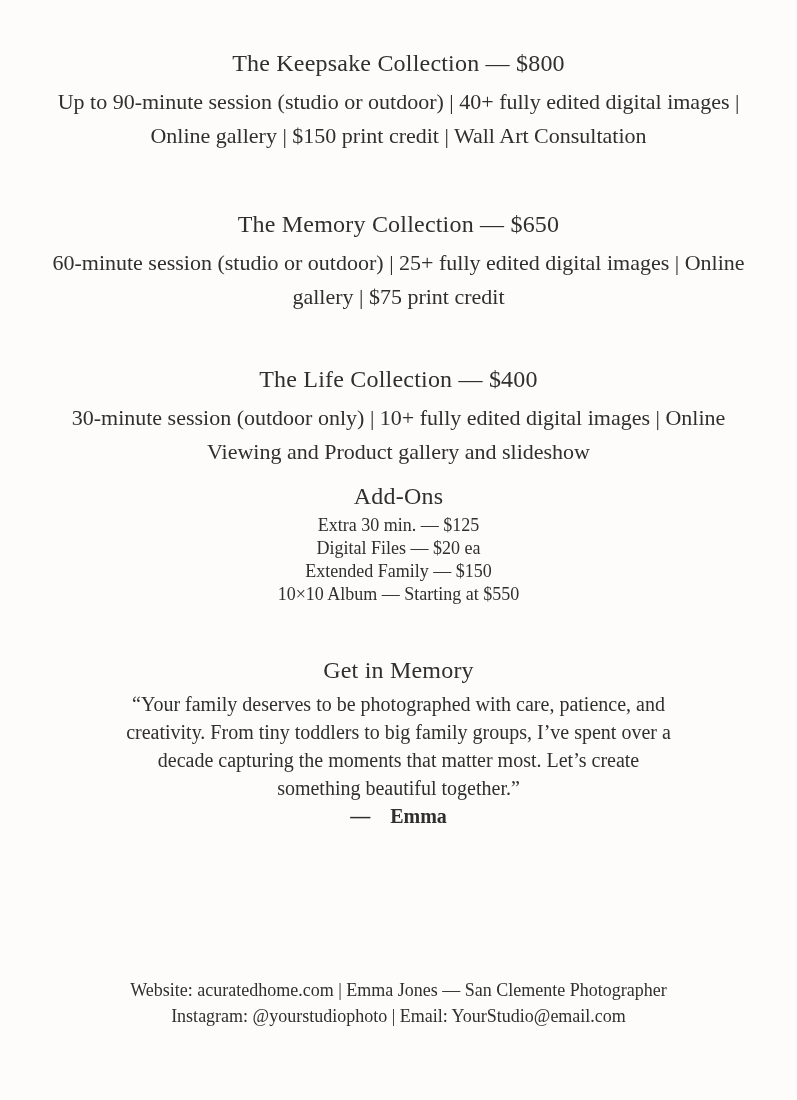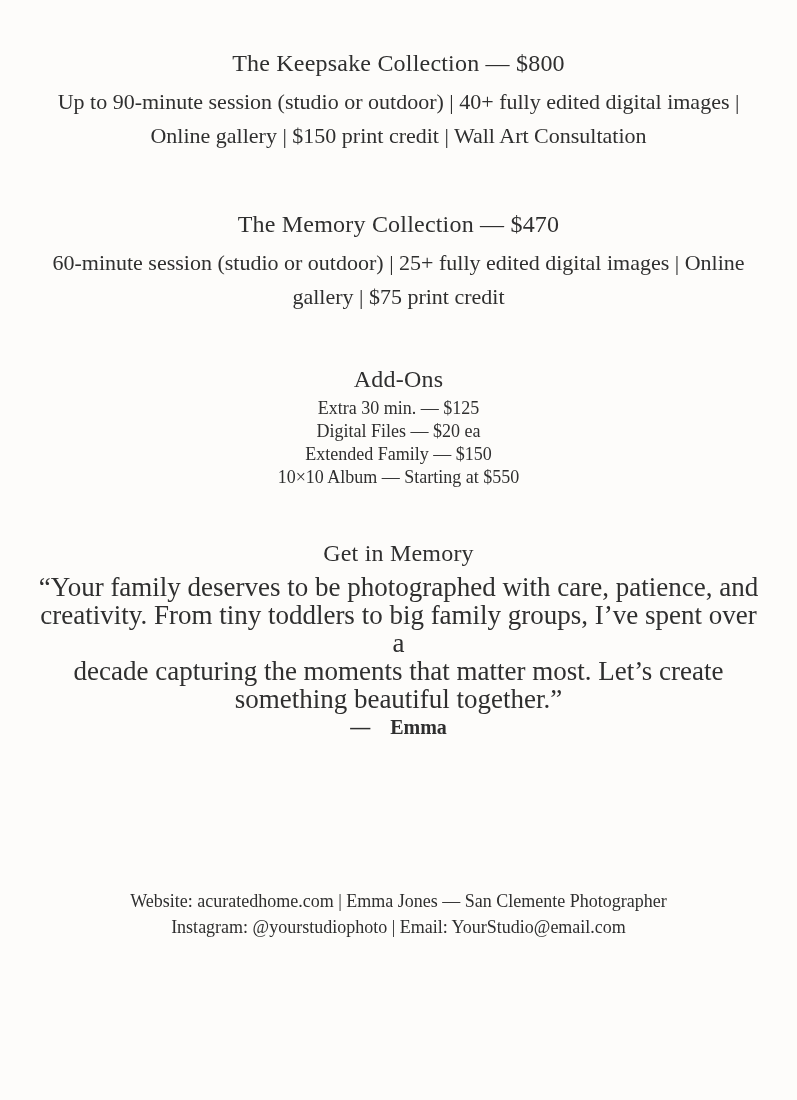--- a/index.html
+++ b/index.html
@@ -86,7 +86,7 @@
   </section>
 
   <section class="package-memory">
-    <h1 class="section-title">The Memory Collection — $470</h1>
+    <h1 class="section-title">The Memory Collection — $650</h1>
     <p class="section-desc">60-minute session (studio or outdoor) | 25+ fully edited digital images | Online
 gallery | $75 print credit</p>
   </section>

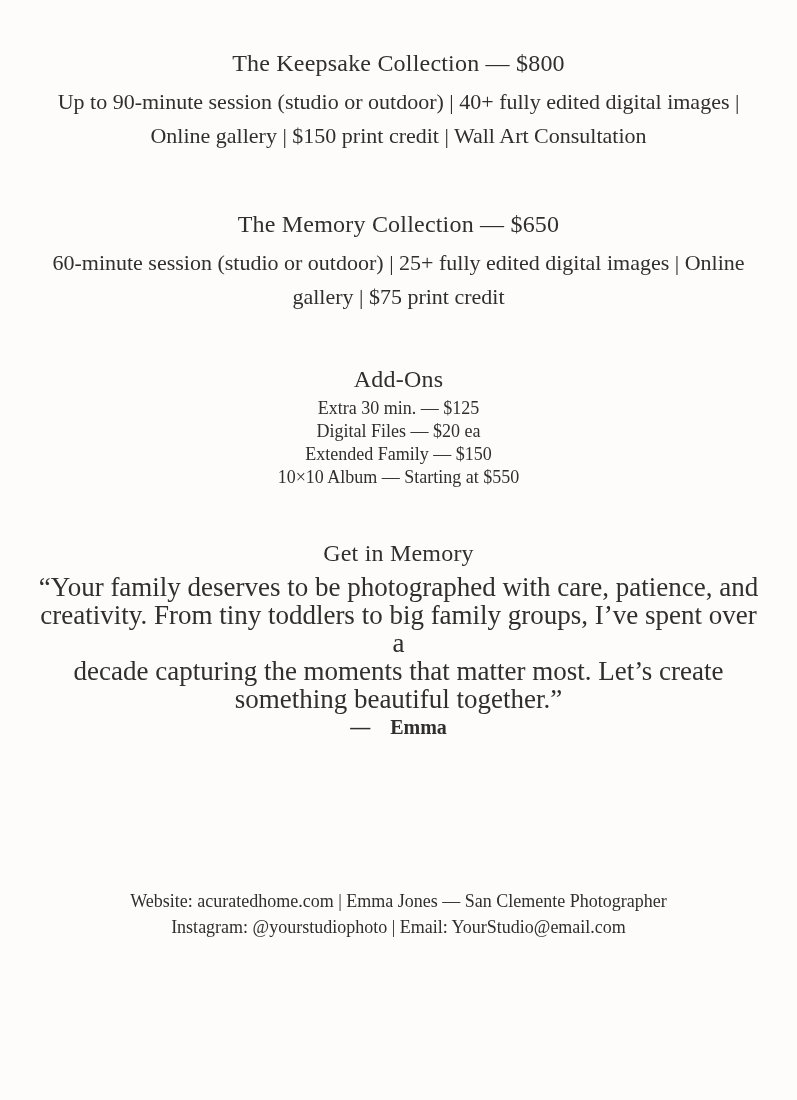--- a/index.html
+++ b/index.html
@@ -91,6 +91,11 @@
 gallery | $75 print credit</p>
   </section>
 
+  <section class="package-life">
+    <h1 class="section-title">The Life Collection — $400</h1>
+    <p class="section-desc">30-minute session (outdoor only) | 10+ fully edited digital images | Online
+Viewing and Product gallery and slideshow</p>
+  </section>
 
   <section>
     <h2 class="section-title">Add-Ons</h2>

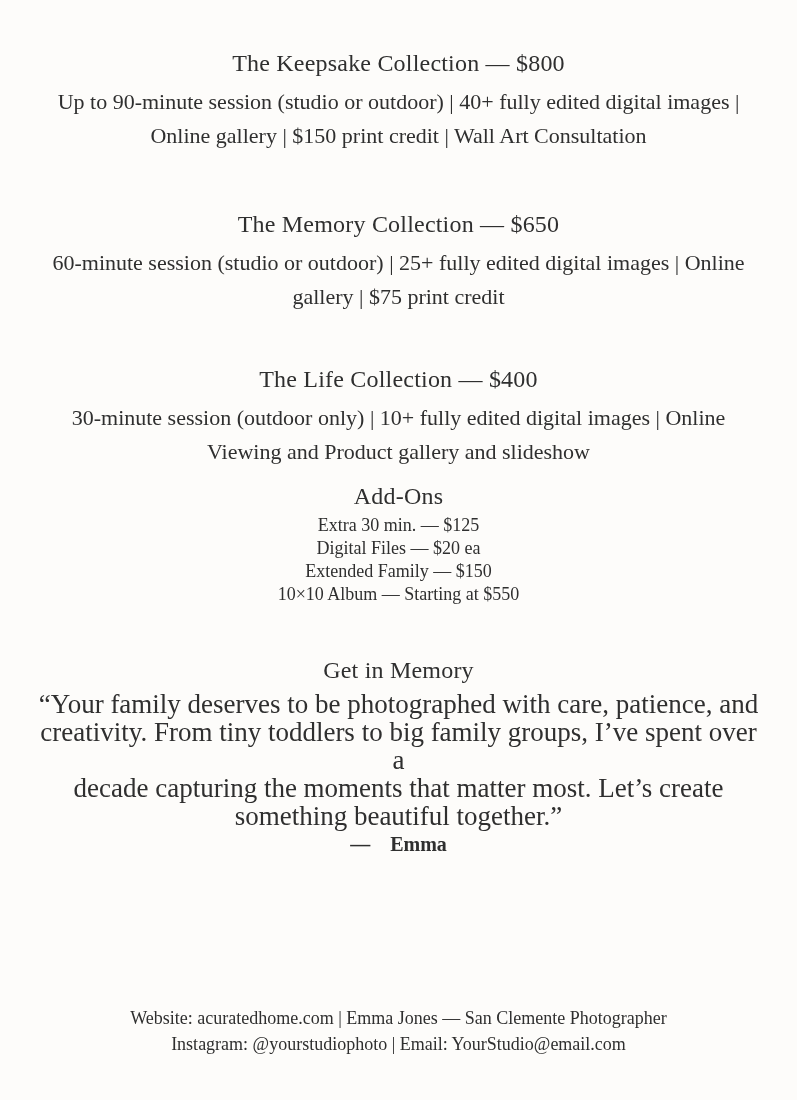--- a/index.html
+++ b/index.html
@@ -56,7 +56,7 @@
 
   .quote {
     margin-top: 4px;
-    font-size: 27px;
+    font-size: 20px;
     line-height: 28px;
     white-space: pre-line;
     font-family: Liberation Serif, serif;

